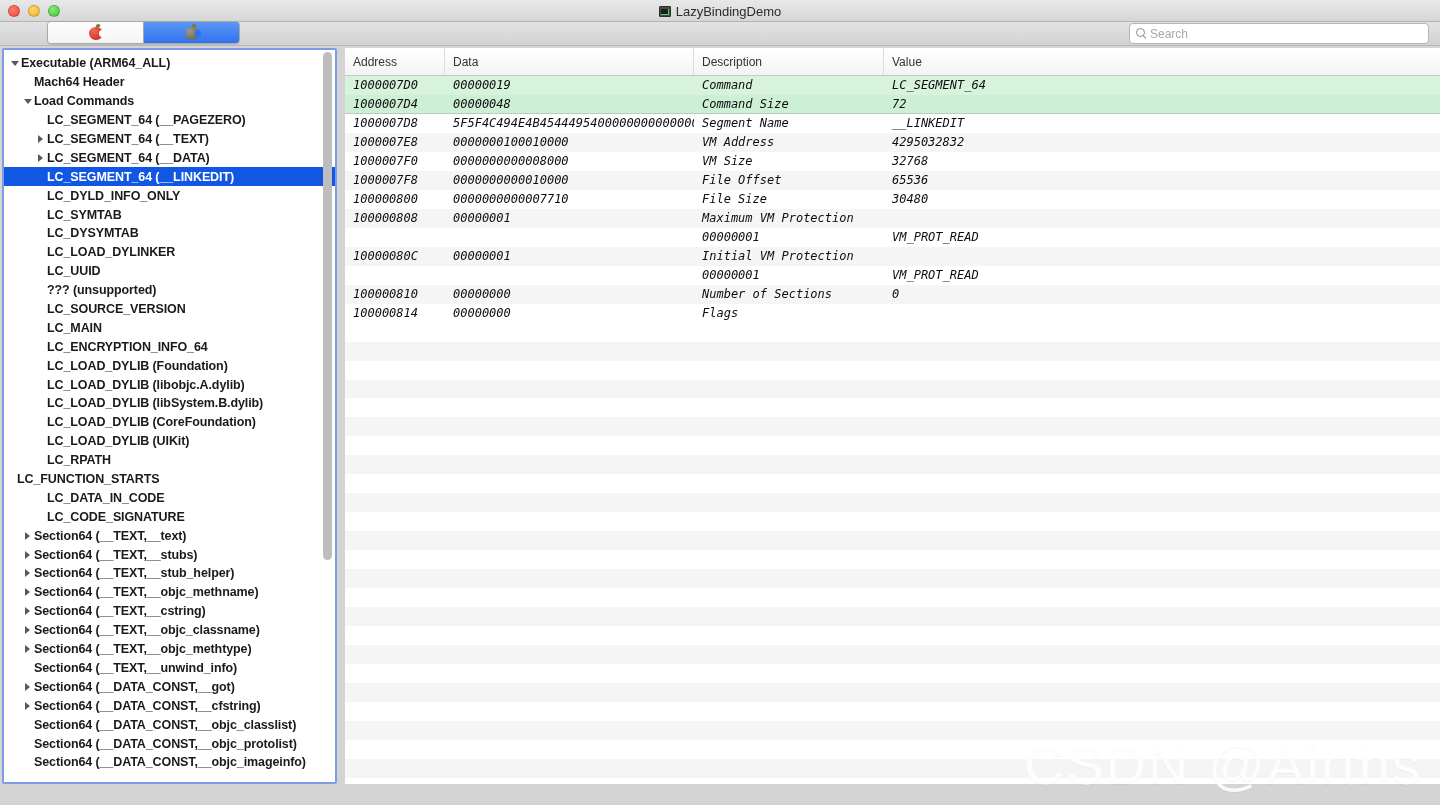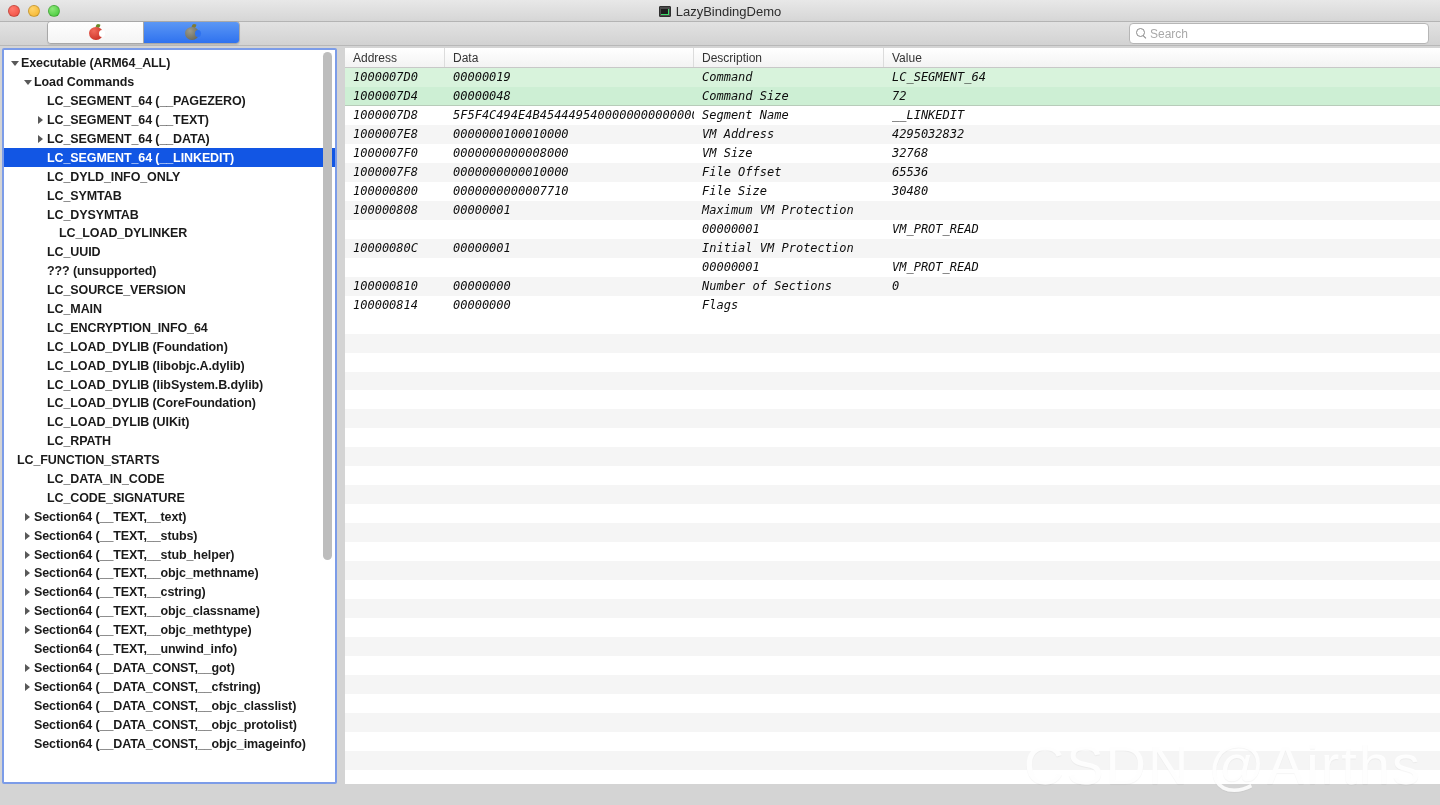--- a/index.html
+++ b/index.html
@@ -137,7 +137,7 @@
     font-family: "DejaVu Sans Mono", "Liberation Mono", monospace;
   }
   .thead {
-    height: 20px; display: flex; align-items: stretch;
+    height: 28px; display: flex; align-items: stretch;
     background: linear-gradient(to bottom, #ffffff, #f3f3f3);
     border-bottom: 1px solid #c8c8c8;
     font-family: "Liberation Sans", sans-serif;

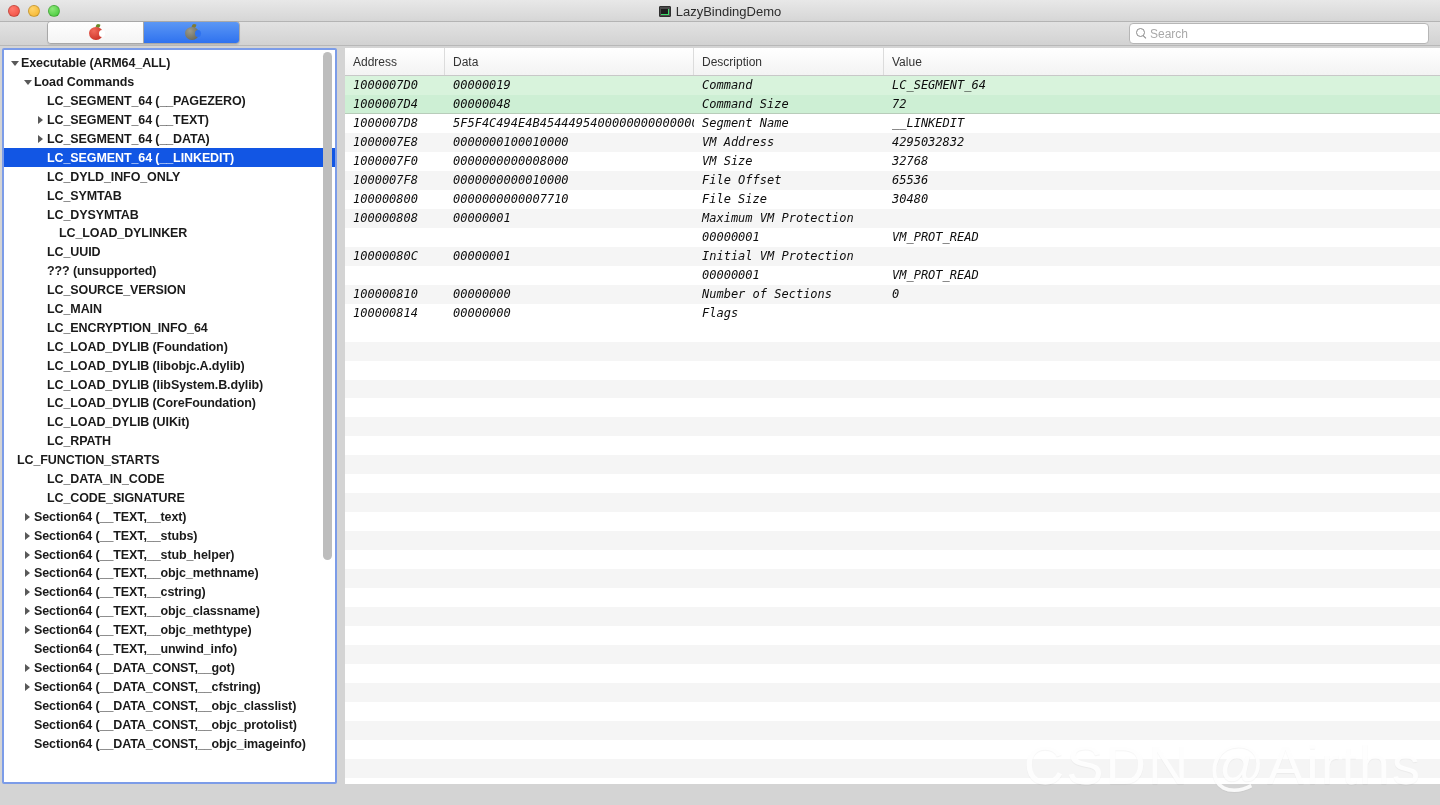--- a/index.html
+++ b/index.html
@@ -222,6 +222,10 @@
             <span>Executable  (ARM64_ALL)</span>
           </div>
           <div class="trow" style="padding-left: 17px;">
+            <span class="disc hidden"></span>
+            <span>Mach64 Header</span>
+          </div>
+          <div class="trow" style="padding-left: 17px;">
             <span class="disc open">
               <i></i>
             </span>

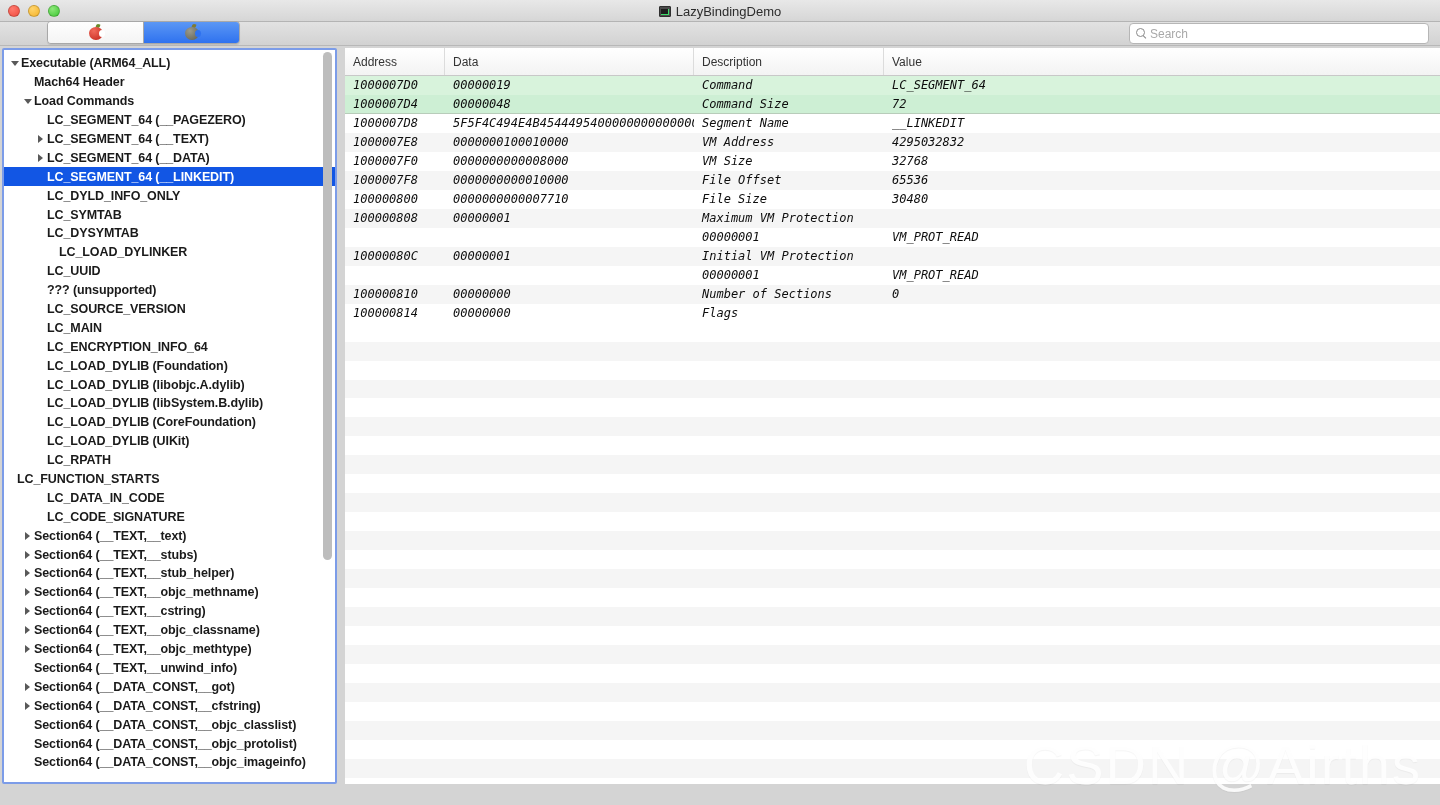--- a/index.html
+++ b/index.html
@@ -263,7 +263,7 @@
             <span class="disc hidden"></span>
             <span>LC_DYSYMTAB</span>
           </div>
-          <div class="trow" style="padding-left: 42px;">
+          <div class="trow" style="padding-left: 30px;">
             <span class="disc hidden"></span>
             <span>LC_LOAD_DYLINKER</span>
           </div>

